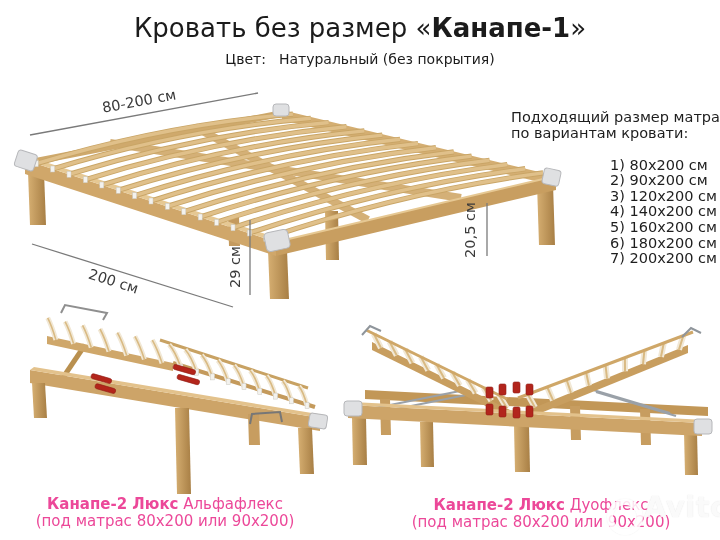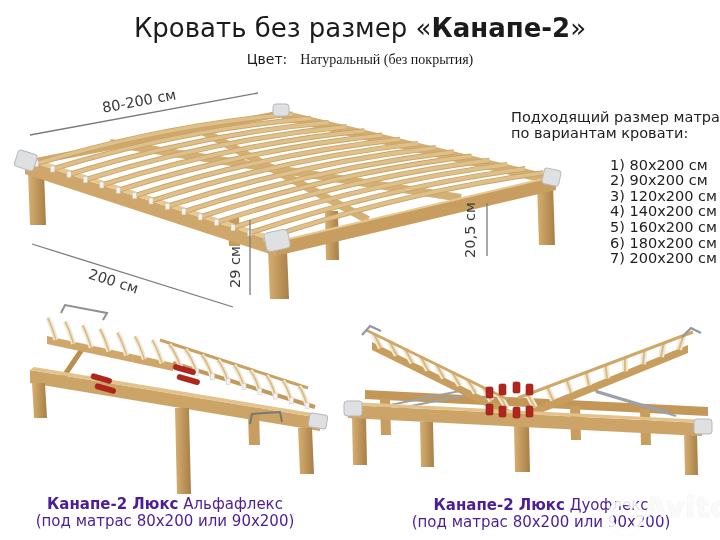--- a/index.html
+++ b/index.html
@@ -46,7 +46,7 @@
 
 <div class="stage">
 
-  <div class="title"><span>Кровать без размер «</span><b>Канапе-2</b><span>»</span></div>
+  <div class="title"><span>Кровать без размер «</span><b>Канапе-1</b><span>»</span></div>
   <div class="subtitle"><b>Цвет:</b><span class="val">Натуральный (без покрытия)</span></div>
 
   <svg id="main-bed-svg" width="580" height="230" viewBox="0 0 580 230">

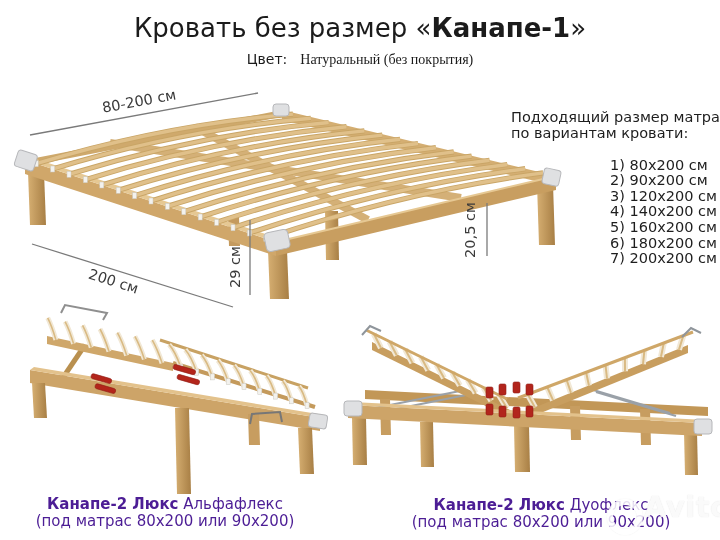--- a/index.html
+++ b/index.html
@@ -17,7 +17,7 @@
     font-size:14px;color:#1b1b1b;
   }
   .subtitle b{font-weight:400;}
-  .subtitle .val{margin-left:13px;font-family:Liberation Serif, serif;}
+  .subtitle .val{margin-left:13px;}
   svg{position:absolute;}
   #main-bed-svg{left:0;top:85px;}
   #alfaflex-svg{left:5px;top:300px;}

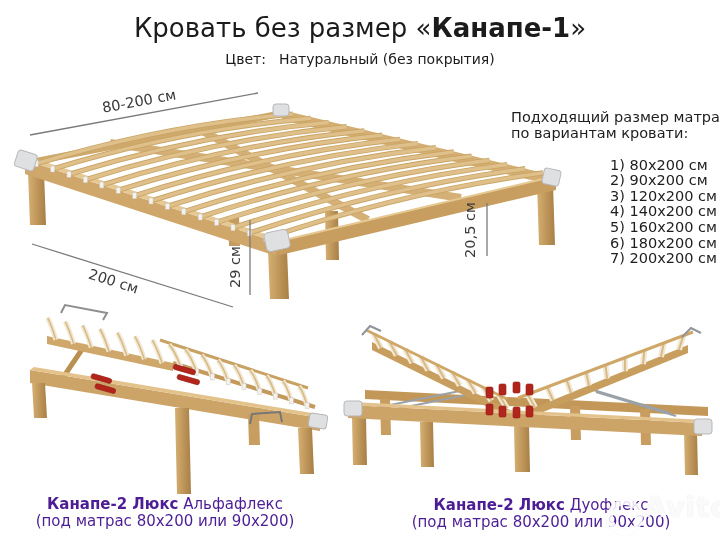--- a/index.html
+++ b/index.html
@@ -27,7 +27,7 @@
   .mattress-panel .hd{font-size:14.5px;line-height:15.8px;white-space:nowrap;}
   .mattress-panel ul{list-style:none;margin:16px 0 0 0;padding:0 0 0 99px;}
   .mattress-panel li{font-size:14.5px;line-height:15.6px;white-space:nowrap;}
-  .caption{position:absolute;text-align:center;font-size:15px;line-height:16.5px;color:#4c1d95;white-space:nowrap;}
+  .caption{position:absolute;text-align:center;font-size:15px;line-height:16.5px;color:#ec4899;white-space:nowrap;}
   .caption b{font-weight:700;}
   #caption-left{left:20px;top:496px;width:290px;}
   #caption-right{left:394px;top:497px;width:294px;}

